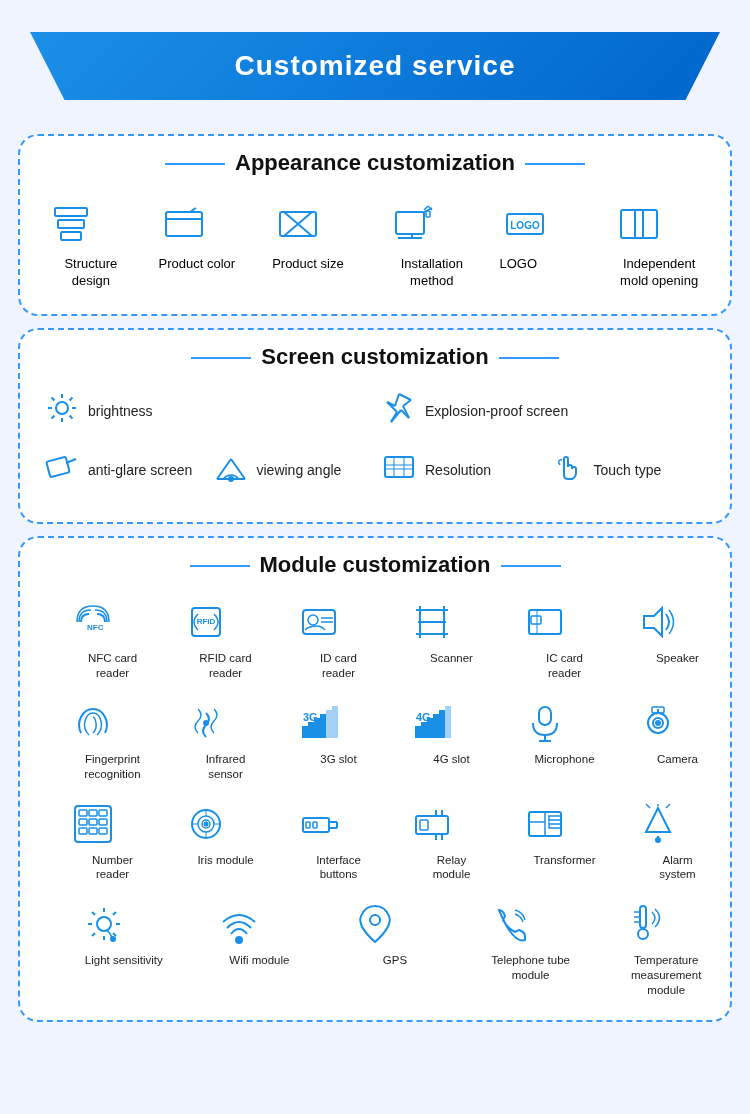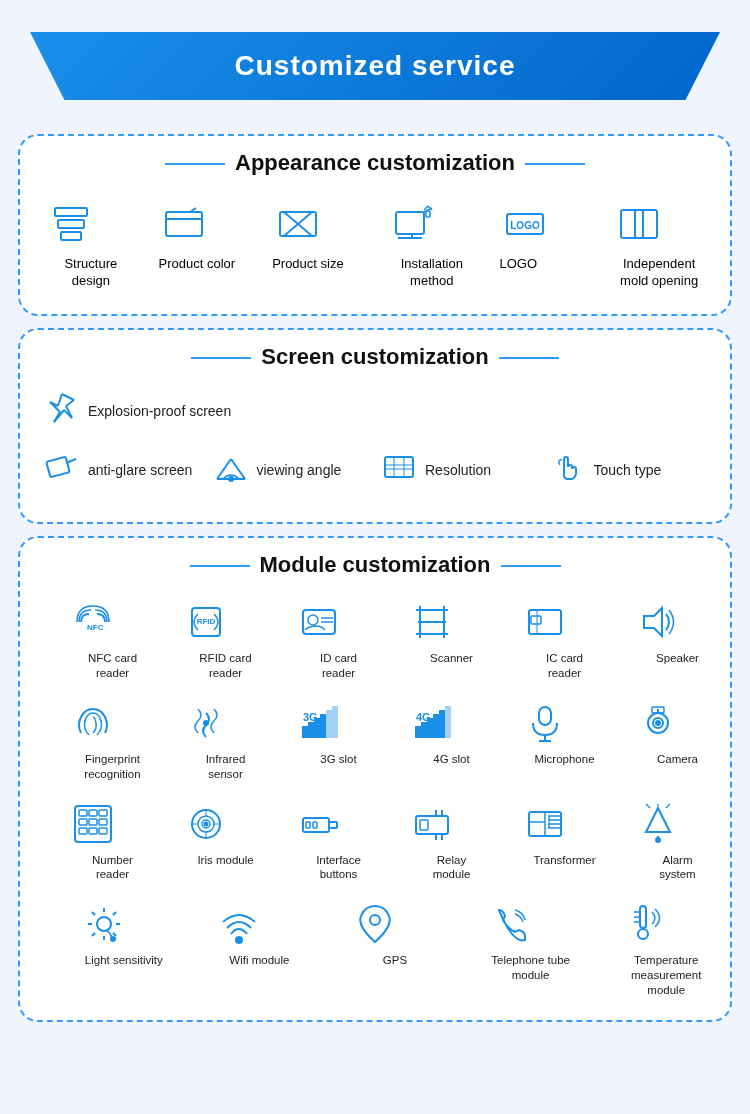--- a/index.html
+++ b/index.html
@@ -247,6 +247,22 @@
 
   <div class="screen-row">
 
+    <div class="screen-item">
+      <div class="icon-img">
+        <svg viewBox="0 0 36 36" fill="none" xmlns="http://www.w3.org/2000/svg" style="width:36px;height:36px;">
+          <circle cx="18" cy="18" r="6" stroke="#1a8fe8" stroke-width="2"></circle>
+          <line x1="18" y1="4" x2="18" y2="8" stroke="#1a8fe8" stroke-width="2"></line>
+          <line x1="18" y1="28" x2="18" y2="32" stroke="#1a8fe8" stroke-width="2"></line>
+          <line x1="4" y1="18" x2="8" y2="18" stroke="#1a8fe8" stroke-width="2"></line>
+          <line x1="28" y1="18" x2="32" y2="18" stroke="#1a8fe8" stroke-width="2"></line>
+          <line x1="7.5" y1="7.5" x2="10.5" y2="10.5" stroke="#1a8fe8" stroke-width="2"></line>
+          <line x1="25.5" y1="25.5" x2="28.5" y2="28.5" stroke="#1a8fe8" stroke-width="2"></line>
+          <line x1="28.5" y1="7.5" x2="25.5" y2="10.5" stroke="#1a8fe8" stroke-width="2"></line>
+          <line x1="10.5" y1="25.5" x2="7.5" y2="28.5" stroke="#1a8fe8" stroke-width="2"></line>
+        </svg>
+      </div>
+      <div class="label">brightness</div>
+    </div>
 
 
     <div class="screen-item">

